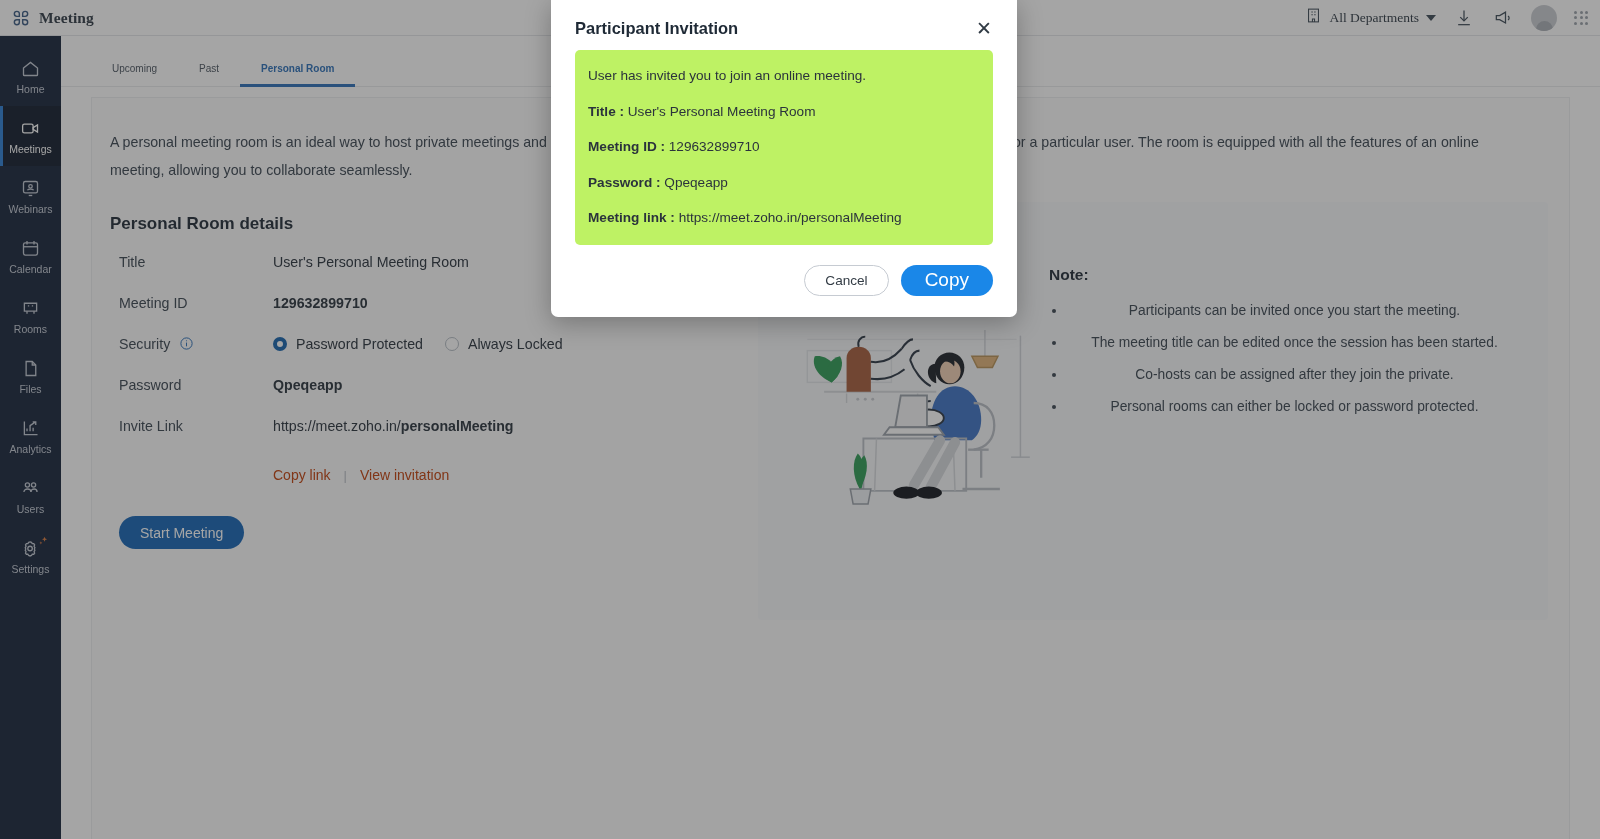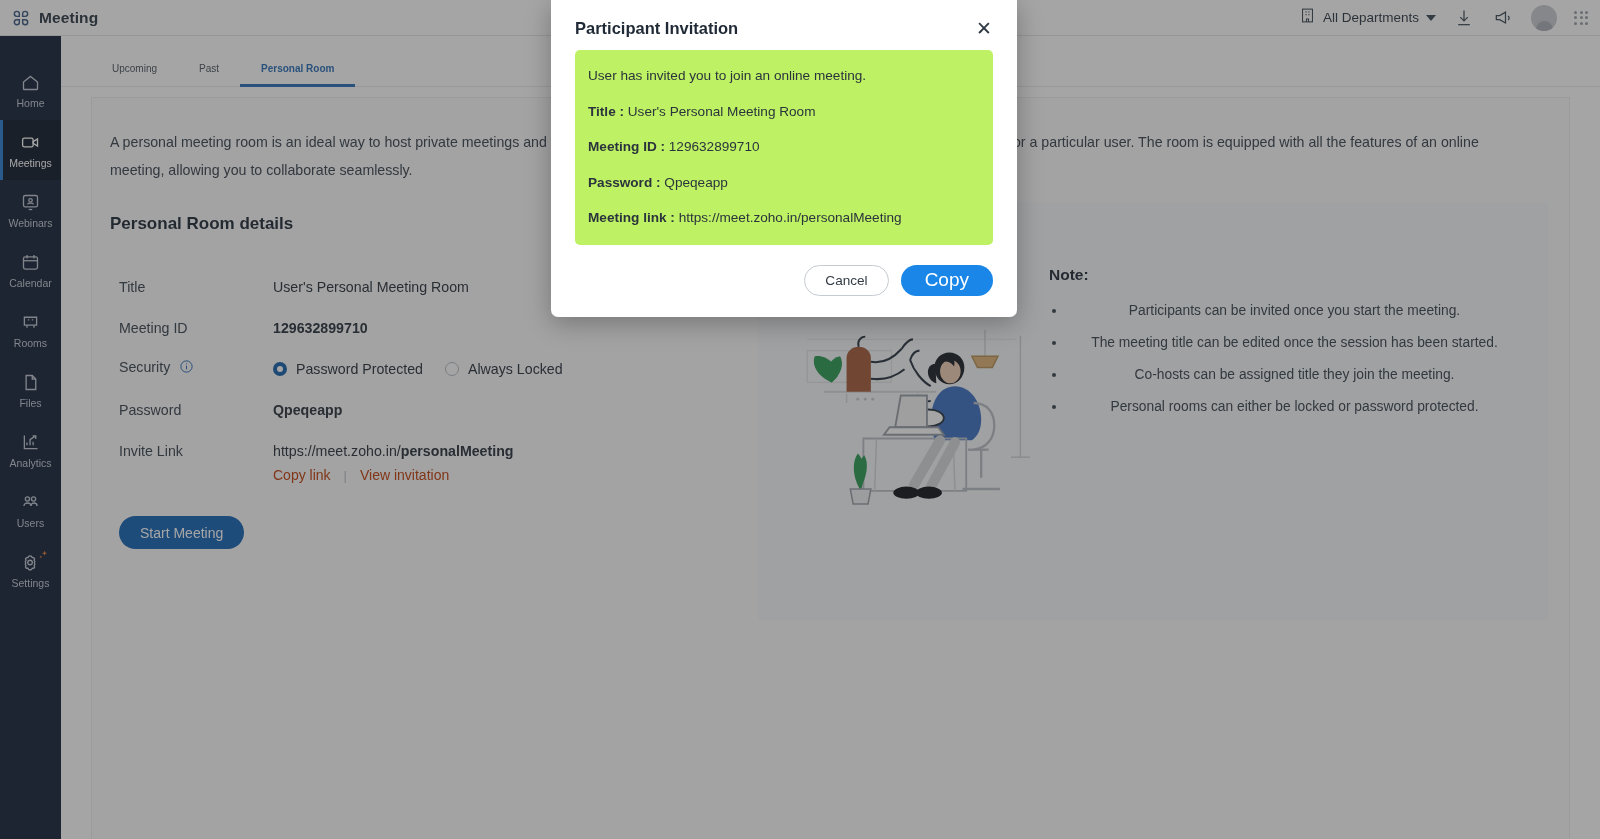--- a/index.html
+++ b/index.html
@@ -25,6 +25,7 @@
     display: flex; align-items: center;
     border-bottom: 1px solid #e4e6e9;
     z-index: 5;
+    font-family: Liberation Serif, serif;
   }
   .brand { display: flex; align-items: center; gap: 8px; padding-left: 11px; width: 300px; }
   .brand-mark { width: 20px; height: 20px; }

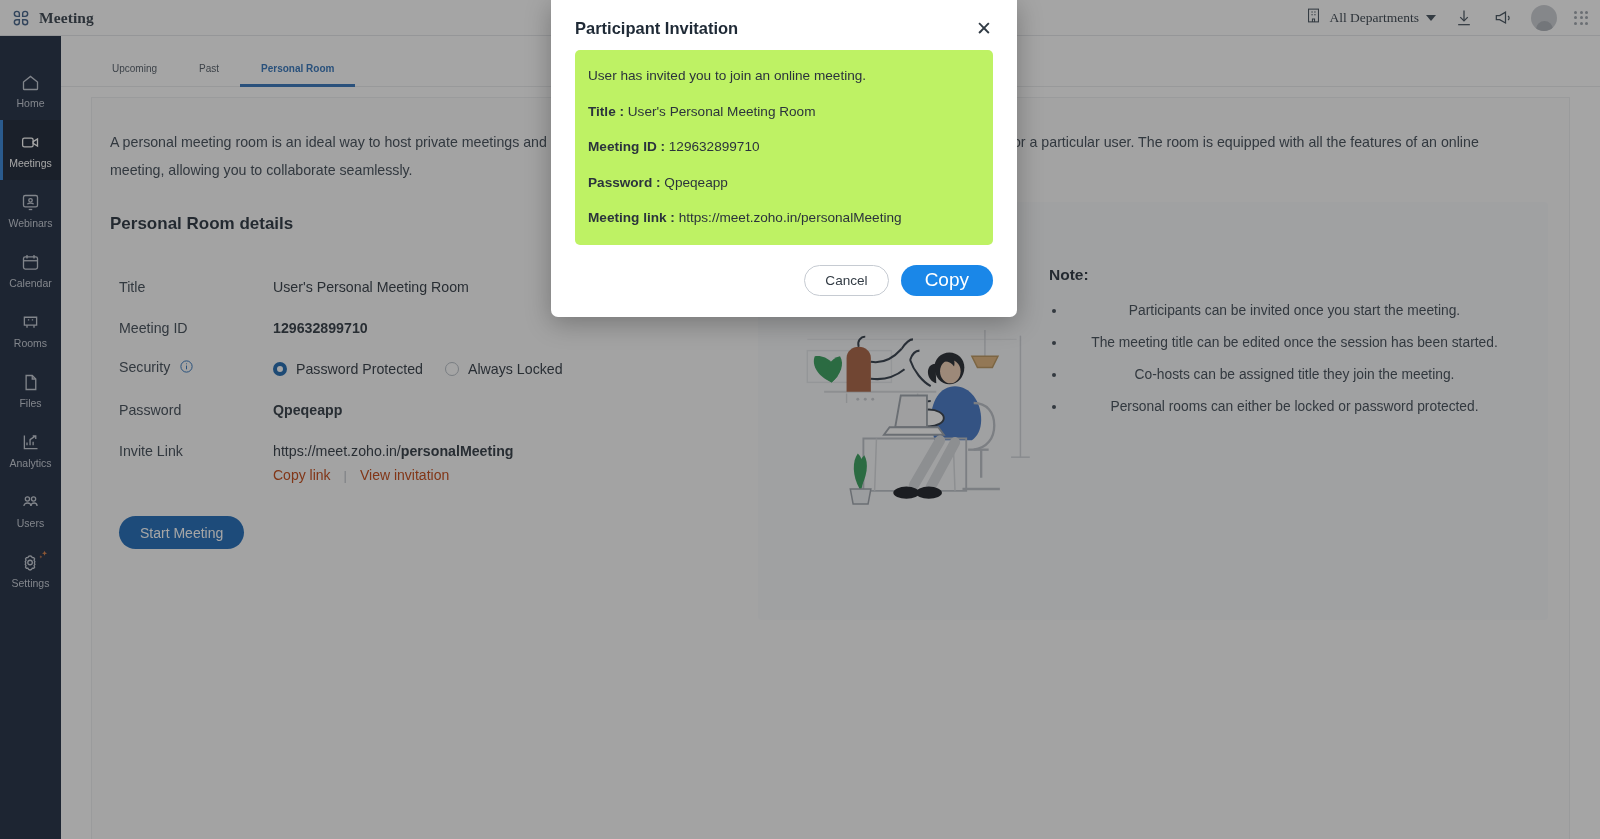--- a/index.html
+++ b/index.html
@@ -48,7 +48,7 @@
   .sidebar {
     position: absolute; top: 36px; left: 0; width: 61px; height: 803px;
     background: #15233a; z-index: 6;
-    padding-top: 24px;
+    padding-top: 10px;
   }
   .nav-item {
     height: 60px; display: flex; flex-direction: column;

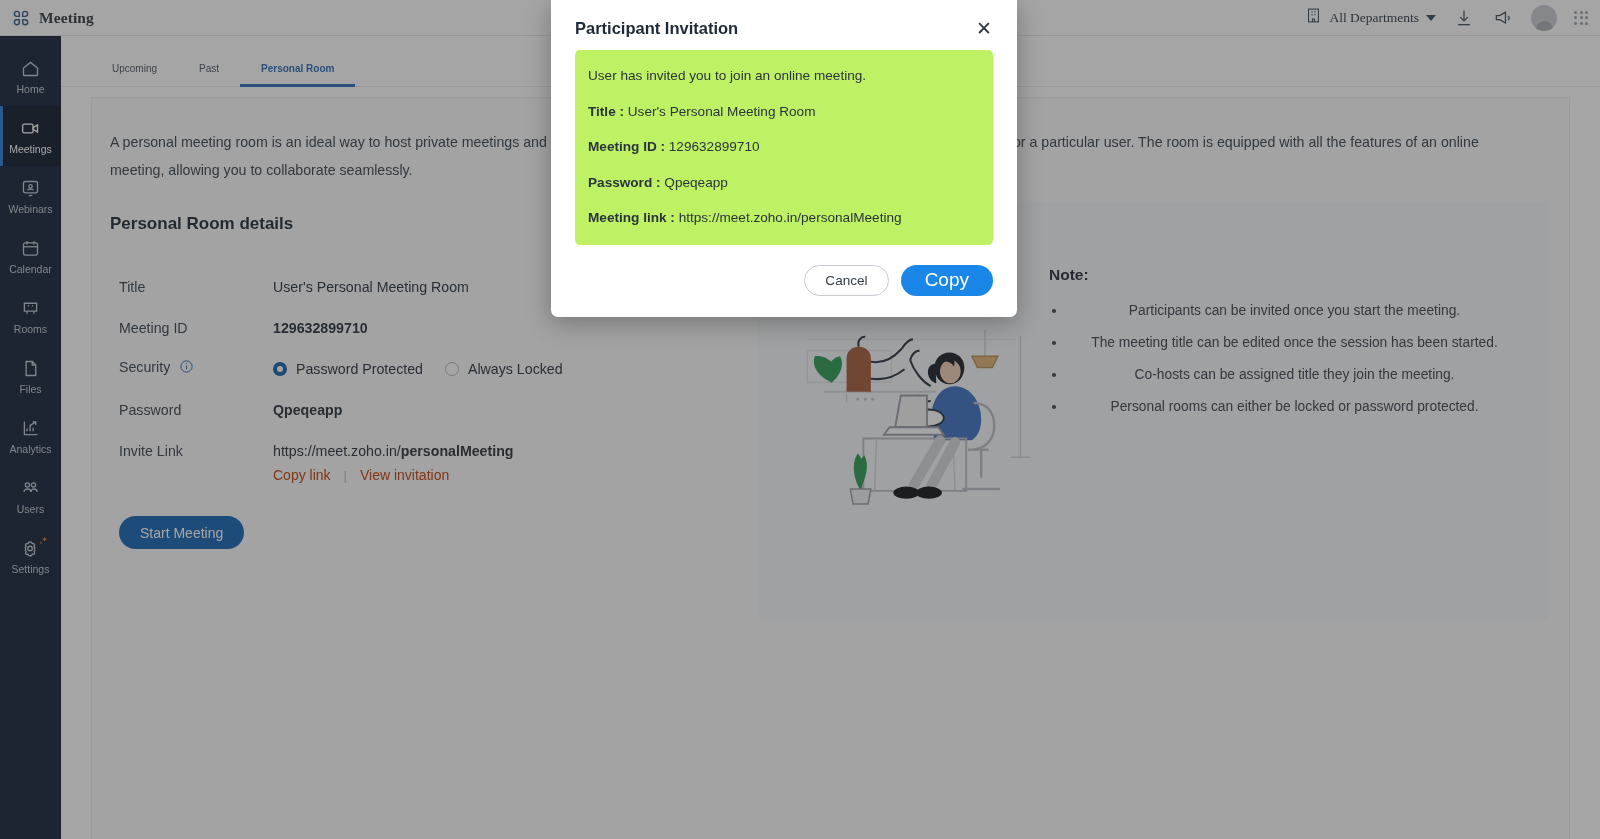--- a/index.html
+++ b/index.html
@@ -99,7 +99,7 @@
 
   .section-title { font-size: 17px; font-weight: 700; color: #1f2a36; margin-bottom: 20px; margin-top: 12px; }
 
-  .detail-row { display: flex; align-items: flex-end; min-height: 41px; }
+  .detail-row { display: flex; align-items: flex-start; min-height: 41px; }
   .detail-label {
     width: 163px; font-size: 14.2px; color: #3a4550; padding-left: 9px;
   }

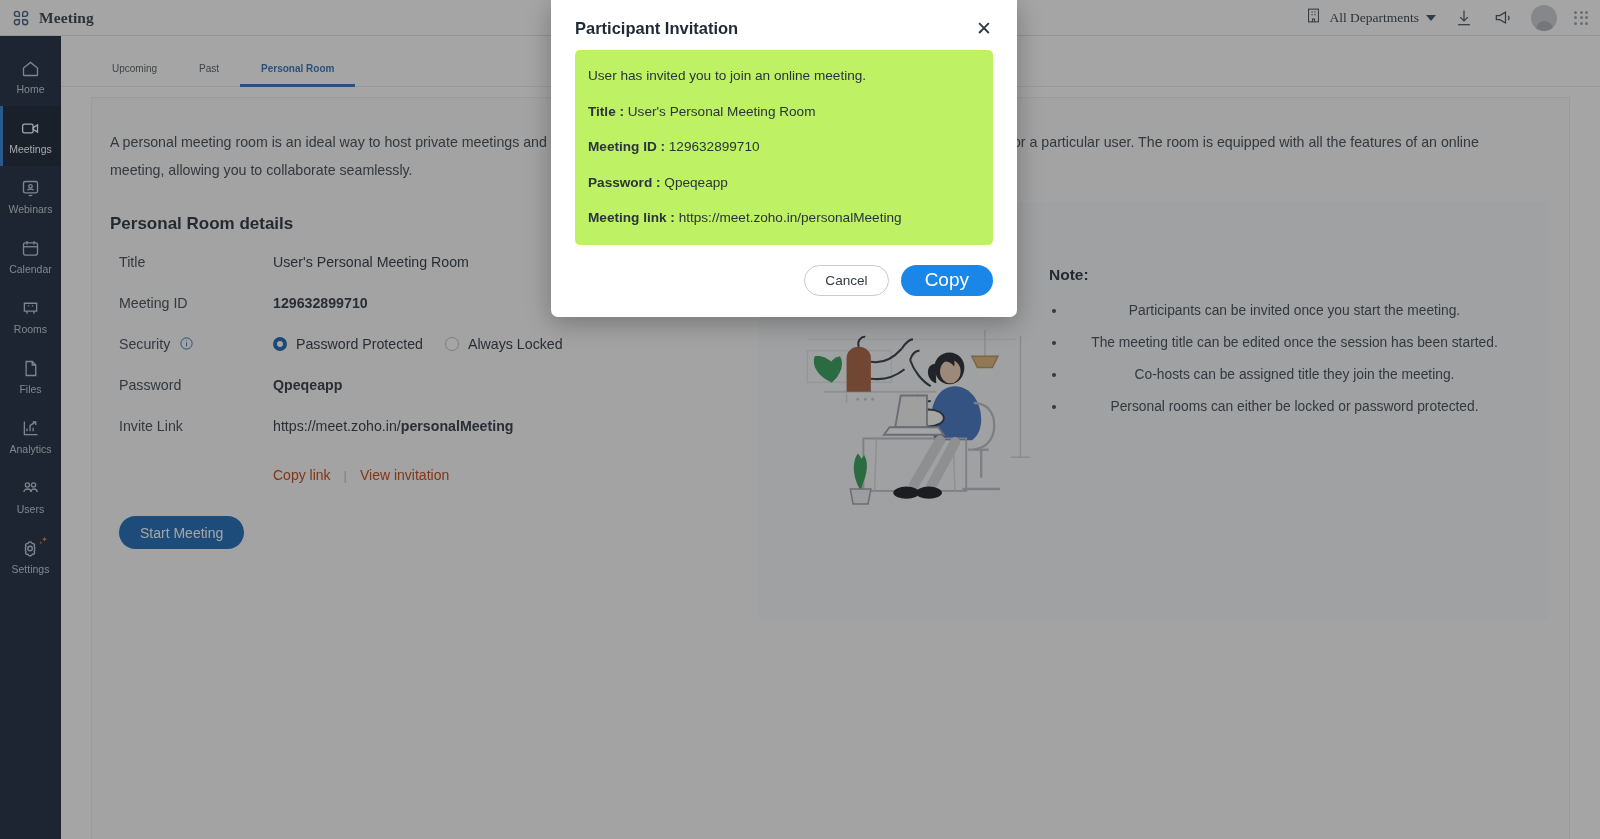--- a/index.html
+++ b/index.html
@@ -485,7 +485,7 @@
               <ul class="note-list">
                 <li>Participants can be invited once you start the meeting.</li>
                 <li>The meeting title can be edited once the session has been started.</li>
-                <li>Co-hosts can be assigned title they join the meeting.</li>
+                <li>Co-hosts can be assigned after they join the private.</li>
                 <li>Personal rooms can either be locked or password protected.</li>
               </ul>
             </div>

